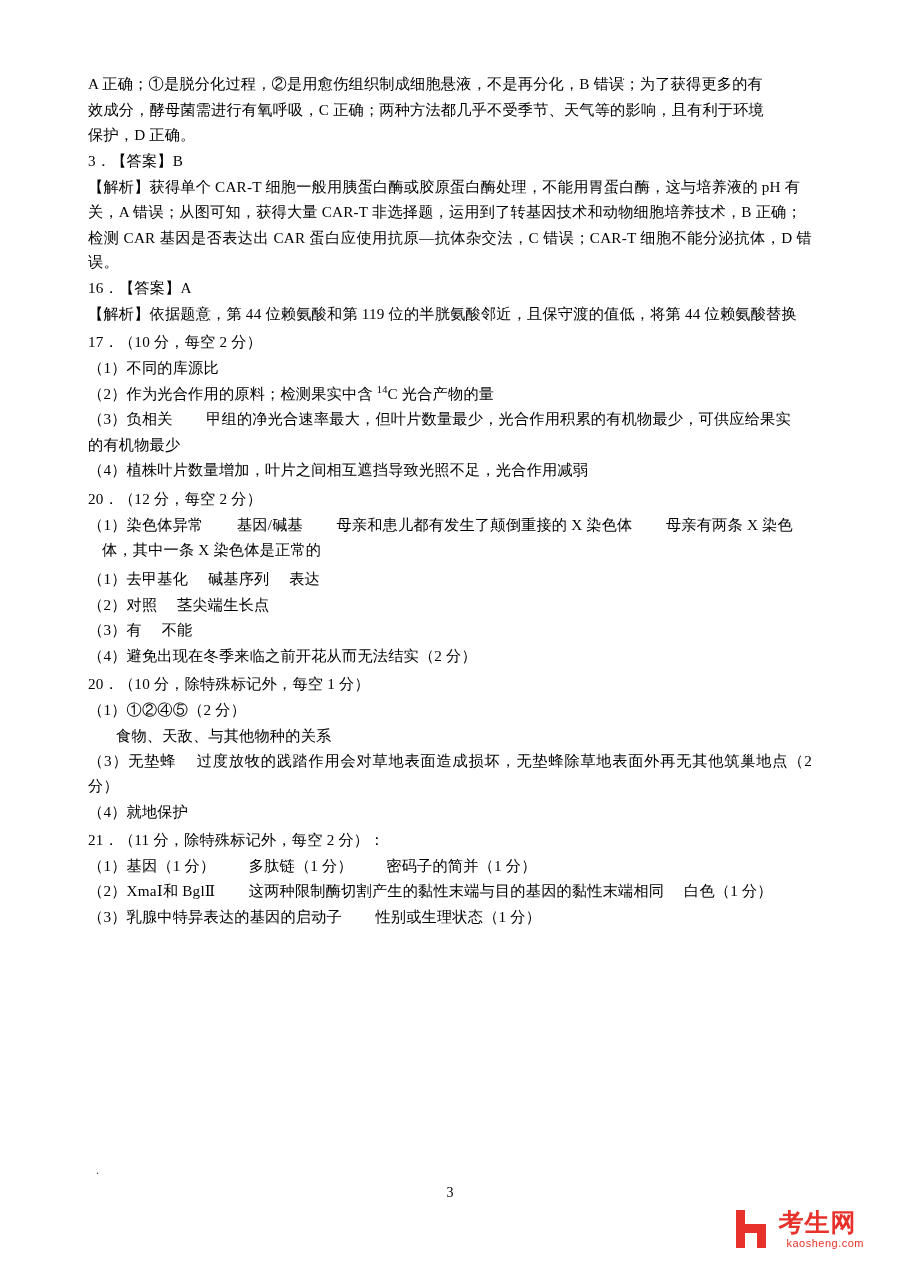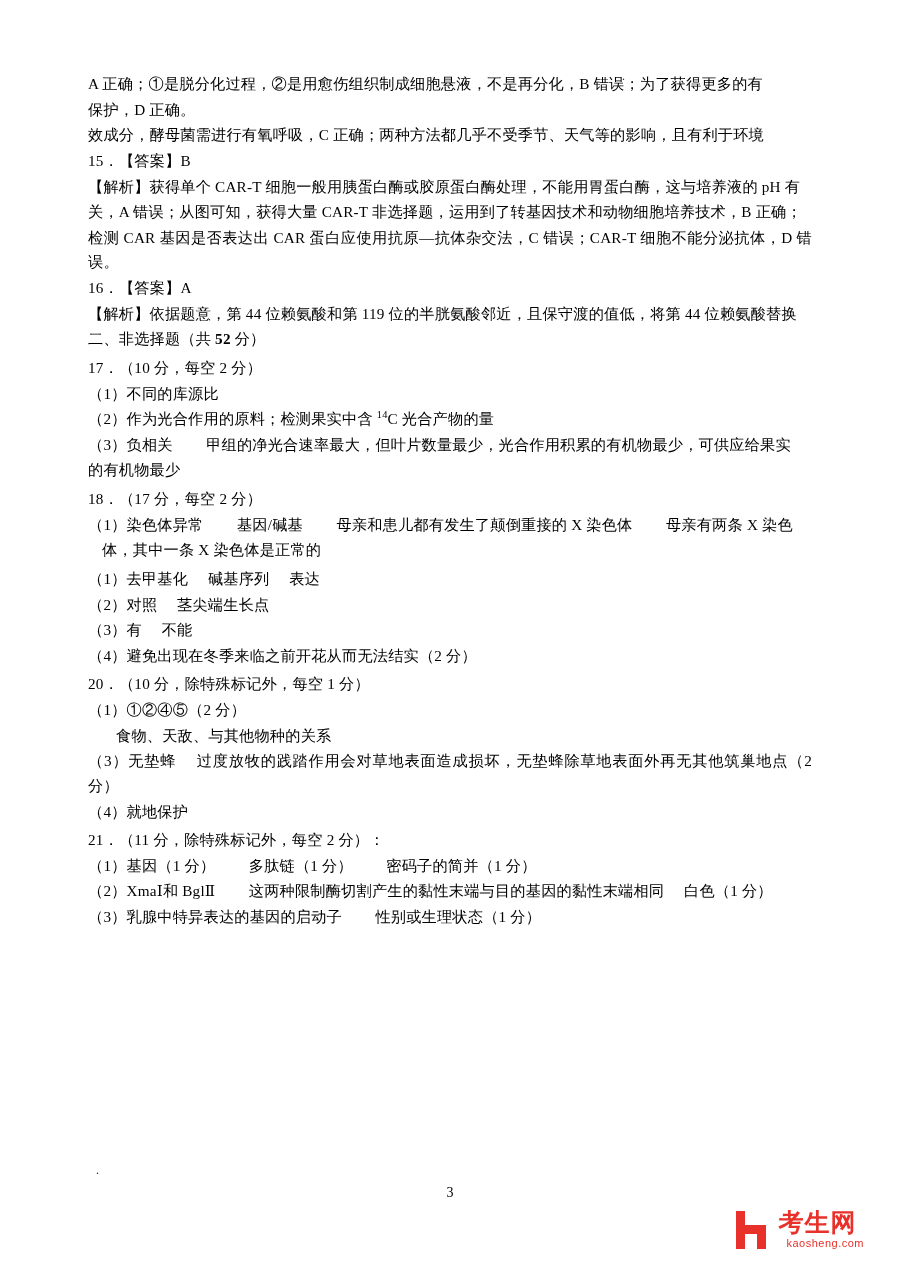--- a/index.html
+++ b/index.html
@@ -131,8 +131,8 @@
 
   <div>
     <p class="blk">A 正确；①是脱分化过程，②是用愈伤组织制成细胞悬液，不是再分化，B 错误；为了获得更多的有</p>
+    <p class="blk">效成分，酵母菌需进行有氧呼吸，C 正确；两种方法都几乎不受季节、天气等的影响，且有利于环境</p>
     <p class="blk">保护，D 正确。</p>
-    <p class="blk">效成分，酵母菌需进行有氧呼吸，C 正确；两种方法都几乎不受季节、天气等的影响，且有利于环境</p>
   </div>
 
   <div>

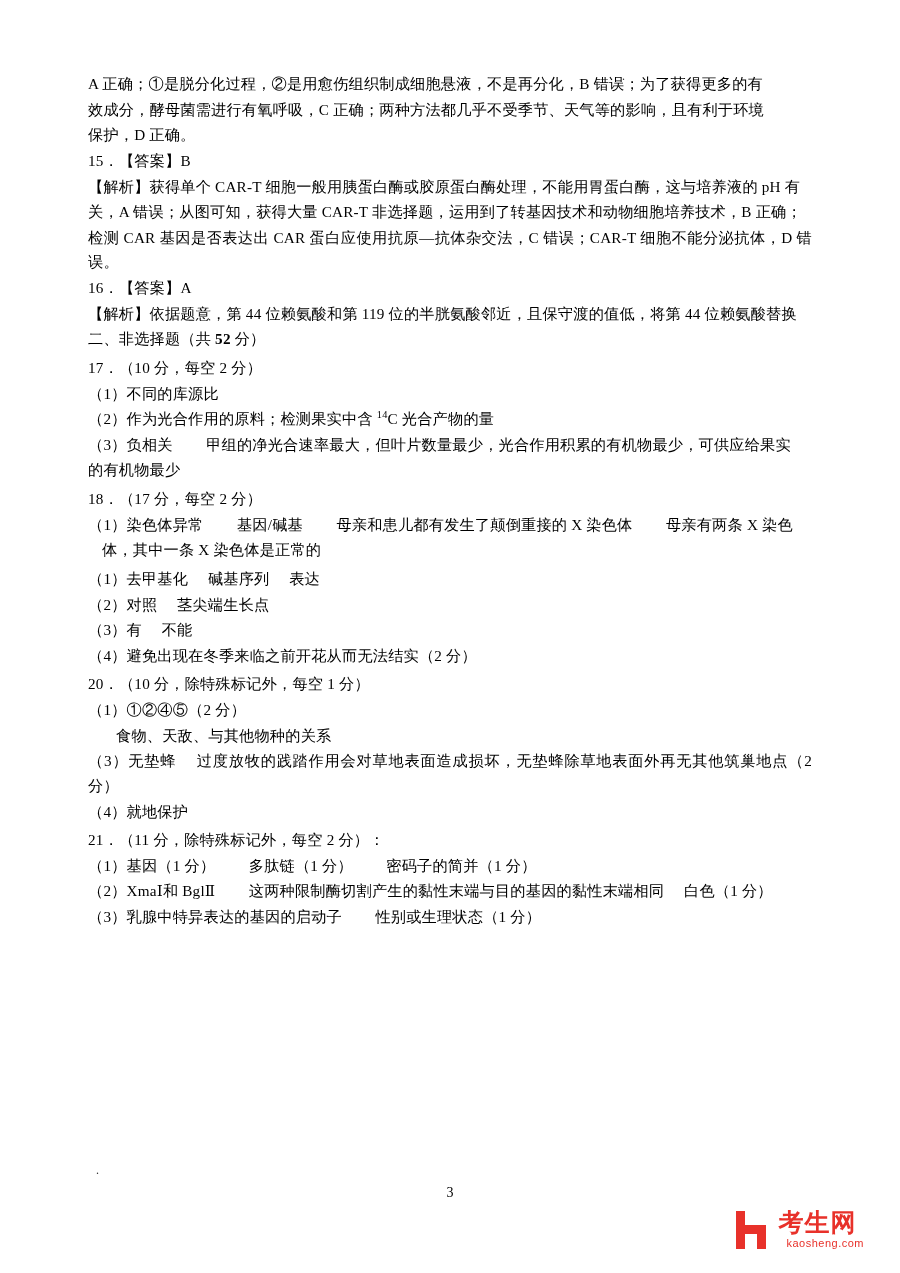--- a/index.html
+++ b/index.html
@@ -136,7 +136,7 @@
   </div>
 
   <div>
-    <p class="blk">15．【答案】B</p>
+    <p class="blk">3．【答案】B</p>
     <p class="blk">【解析】获得单个 CAR-T 细胞一般用胰蛋白酶或胶原蛋白酶处理，不能用胃蛋白酶，这与培养液的 pH 有</p>
     <p class="blk">关，A 错误；从图可知，获得大量 CAR-T 非选择题，运用到了转基因技术和动物细胞培养技术，B 正确；</p>
     <p class="blk">检测 CAR 基因是否表达出 CAR 蛋白应使用抗原—抗体杂交法，C 错误；CAR-T 细胞不能分泌抗体，D 错误。</p>

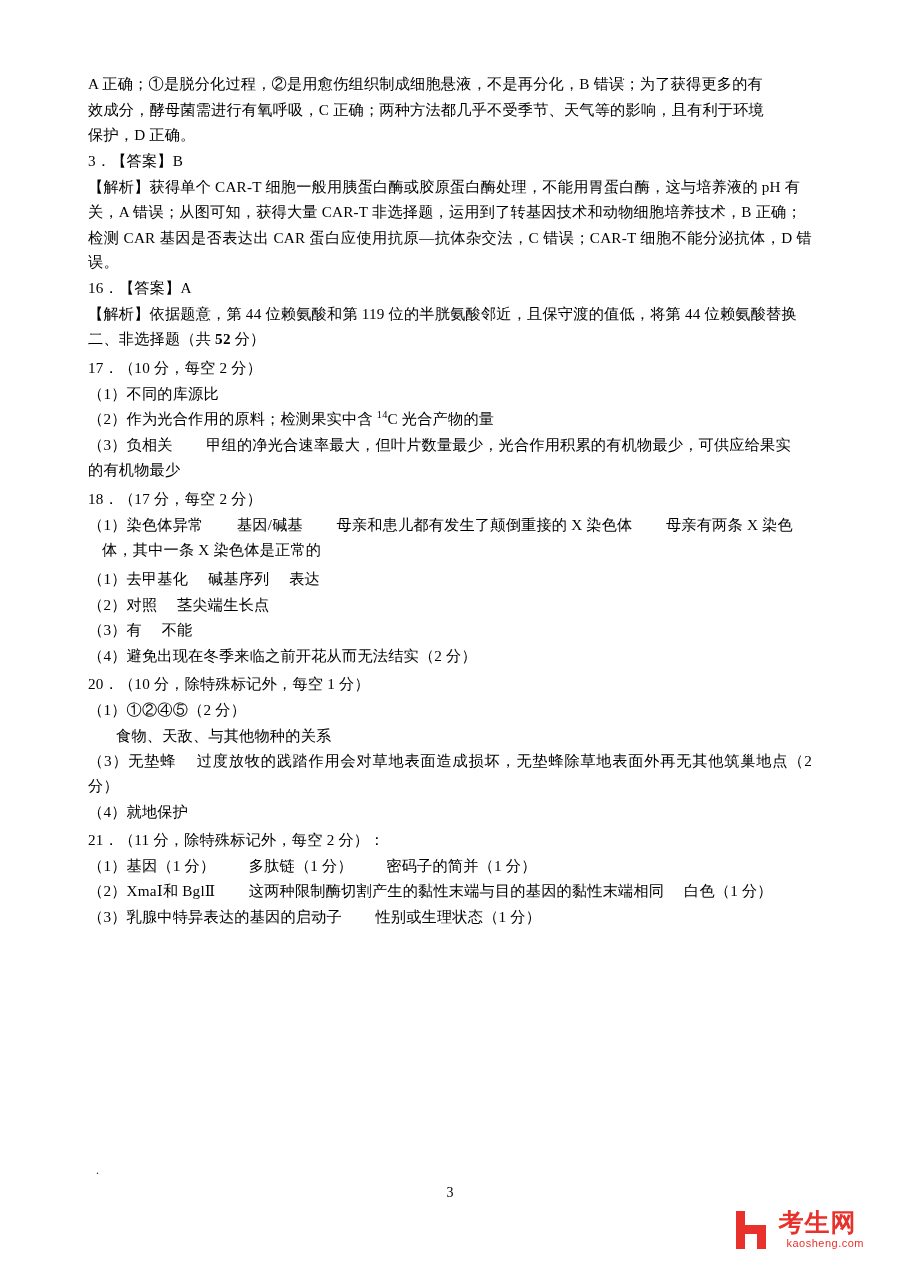--- a/index.html
+++ b/index.html
@@ -147,9 +147,6 @@
     <p class="blk">【解析】依据题意，第 44 位赖氨酸和第 119 位的半胱氨酸邻近，且保守渡的值低，将第 44 位赖氨酸替换</p>
   </div>
 
-  <p class="blk">
-    <span>二、非选择题（共 </span><span class="bold">52</span><span> 分）</span>
-  </p>
 
   <div class="gap-sm"></div>
 

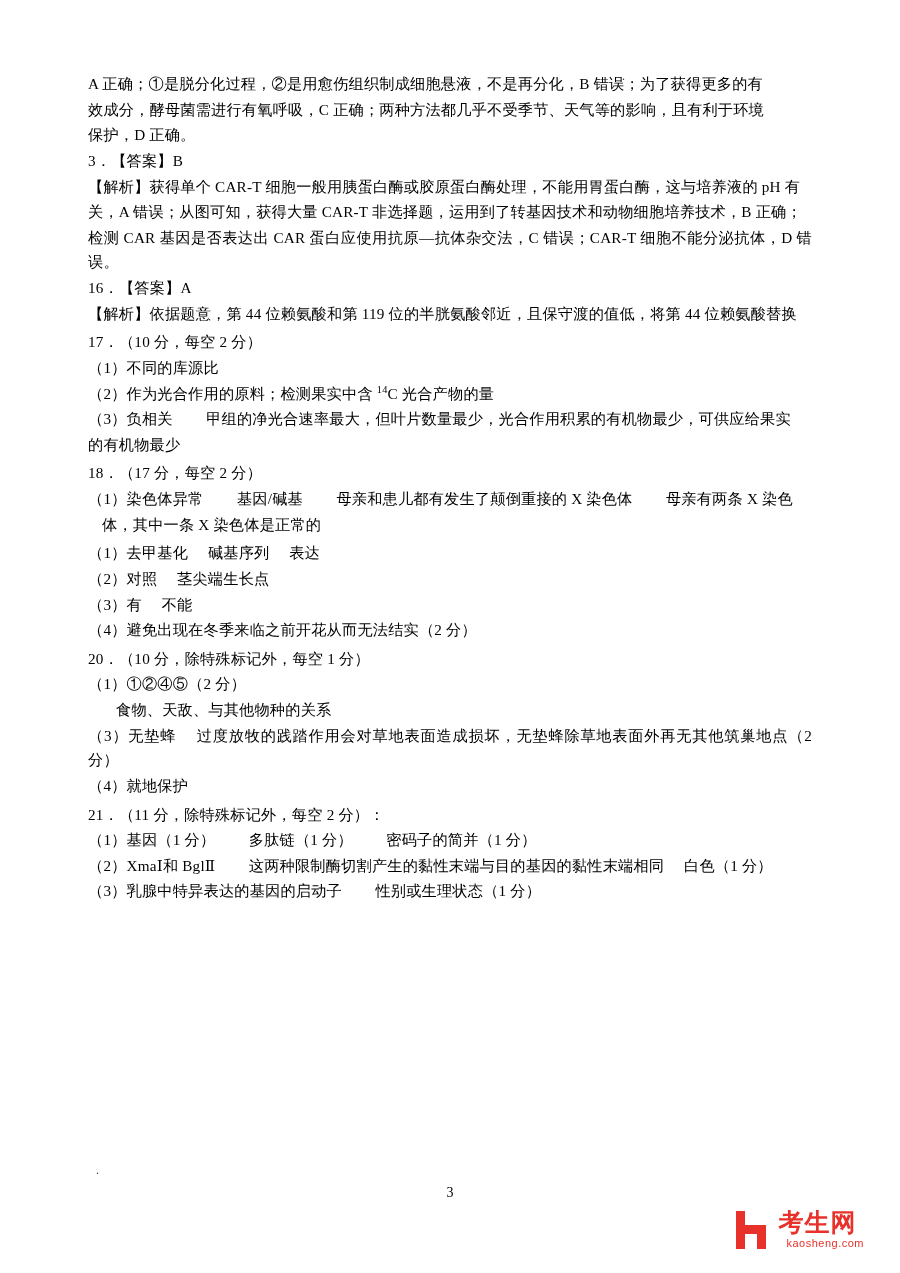--- a/index.html
+++ b/index.html
@@ -158,6 +158,7 @@
       <span>（3）负相关</span><span class="sp-wide"></span><span>甲组的净光合速率最大，但叶片数量最少，光合作用积累的有机物最少，可供应给果实</span>
     </p>
     <p class="blk">的有机物最少</p>
+    <p class="blk">（4）植株叶片数量增加，叶片之间相互遮挡导致光照不足，光合作用减弱</p>
   </div>
 
   <div class="gap-sm"></div>

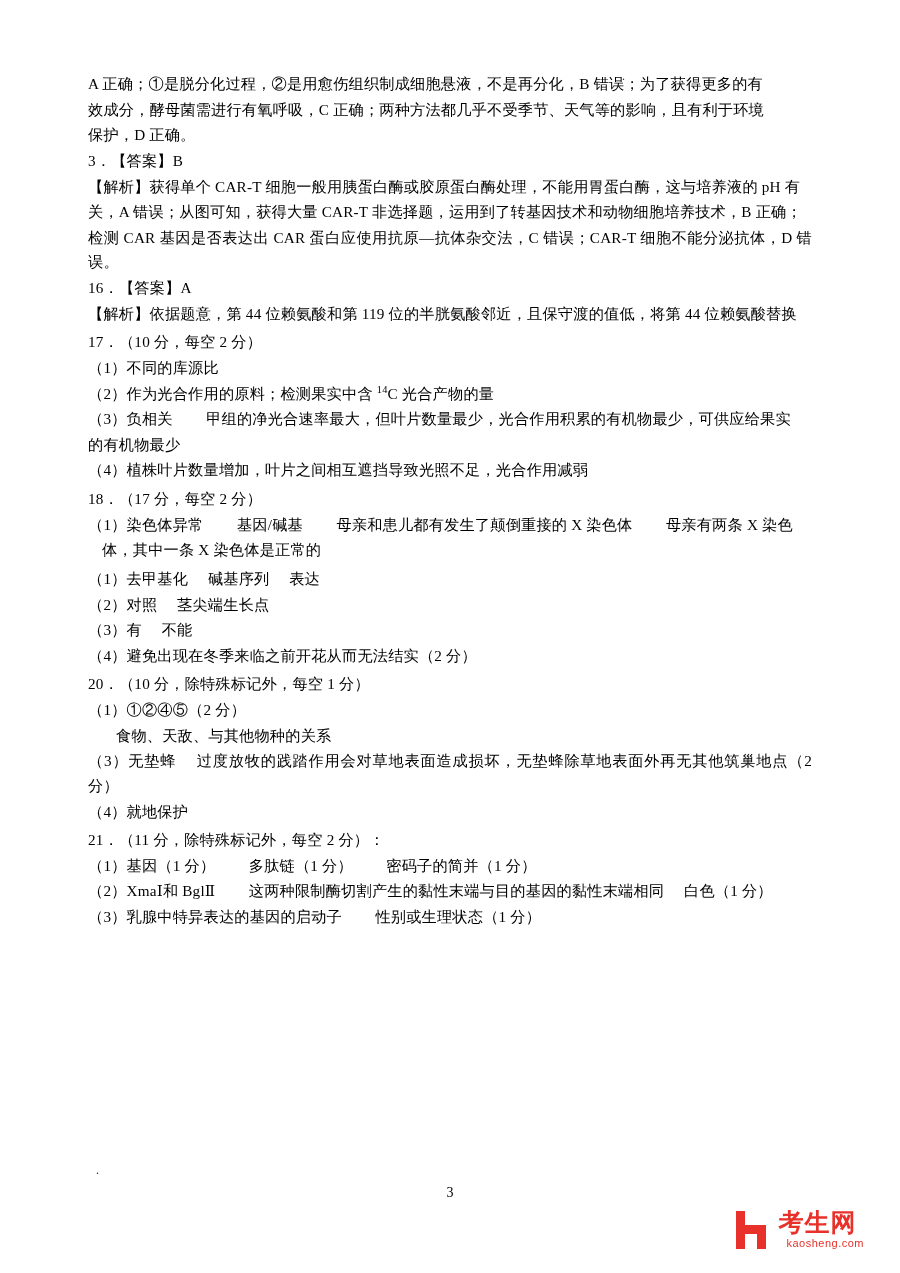--- a/index.html
+++ b/index.html
@@ -164,7 +164,7 @@
   <div class="gap-sm"></div>
 
   <div>
-    <p class="blk">18．（17 分，每空 2 分）</p>
+    <p class="blk">20．（12 分，每空 2 分）</p>
     <p class="blk">
       <span>（1）染色体异常</span><span class="sp-wide"></span><span>基因/碱基</span><span class="sp-wide"></span><span>母亲和患儿都有发生了颠倒重接的 X 染色体</span><span class="sp-wide"></span><span>母亲有两条 X 染色</span>
     </p>

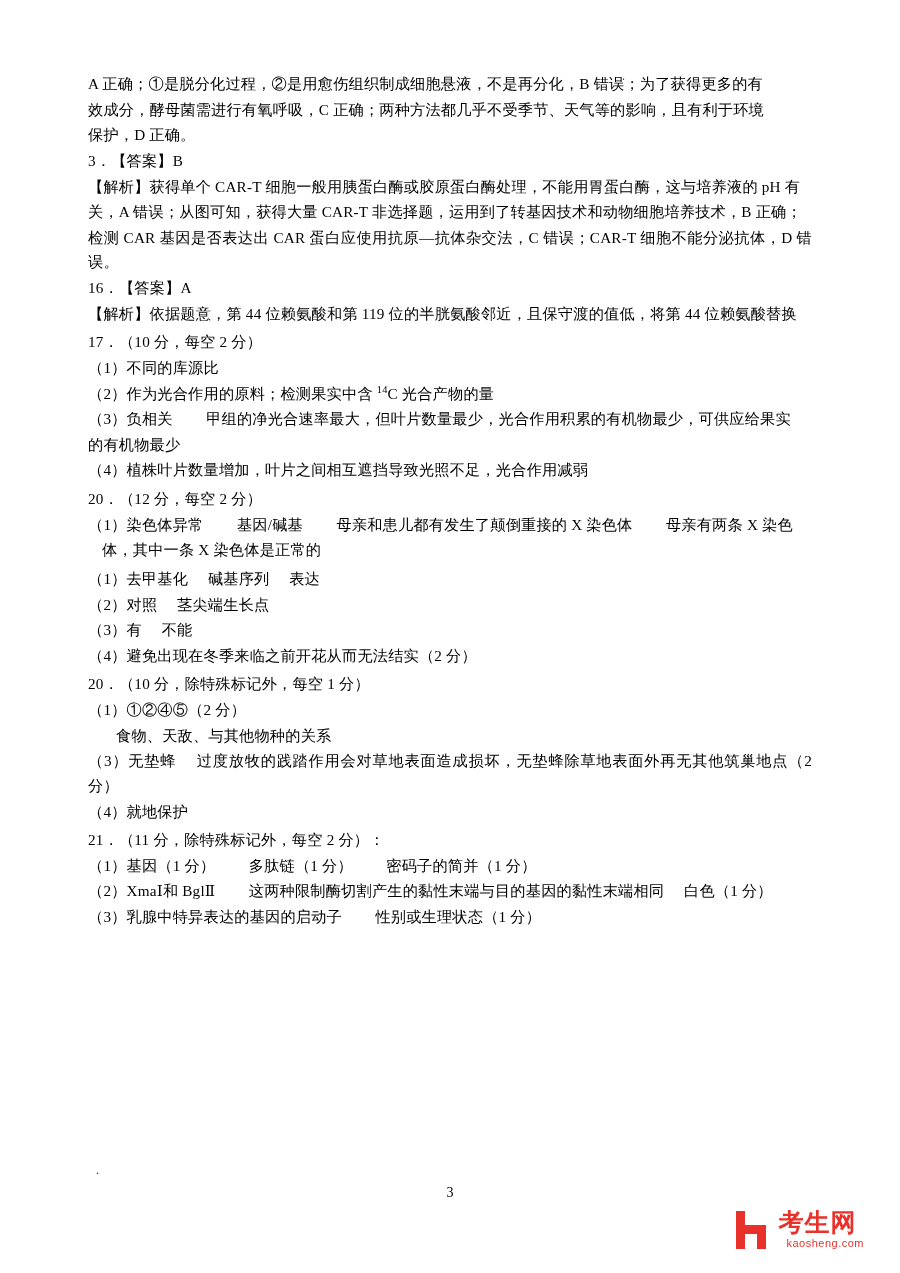--- a/index.html
+++ b/index.html
@@ -67,7 +67,7 @@
     right: 36px;
     bottom: 24px;
     display: flex;
-    align-items: flex-end;
+    align-items: flex-start;
     gap: 8px;
   }
   .wm-logo {

